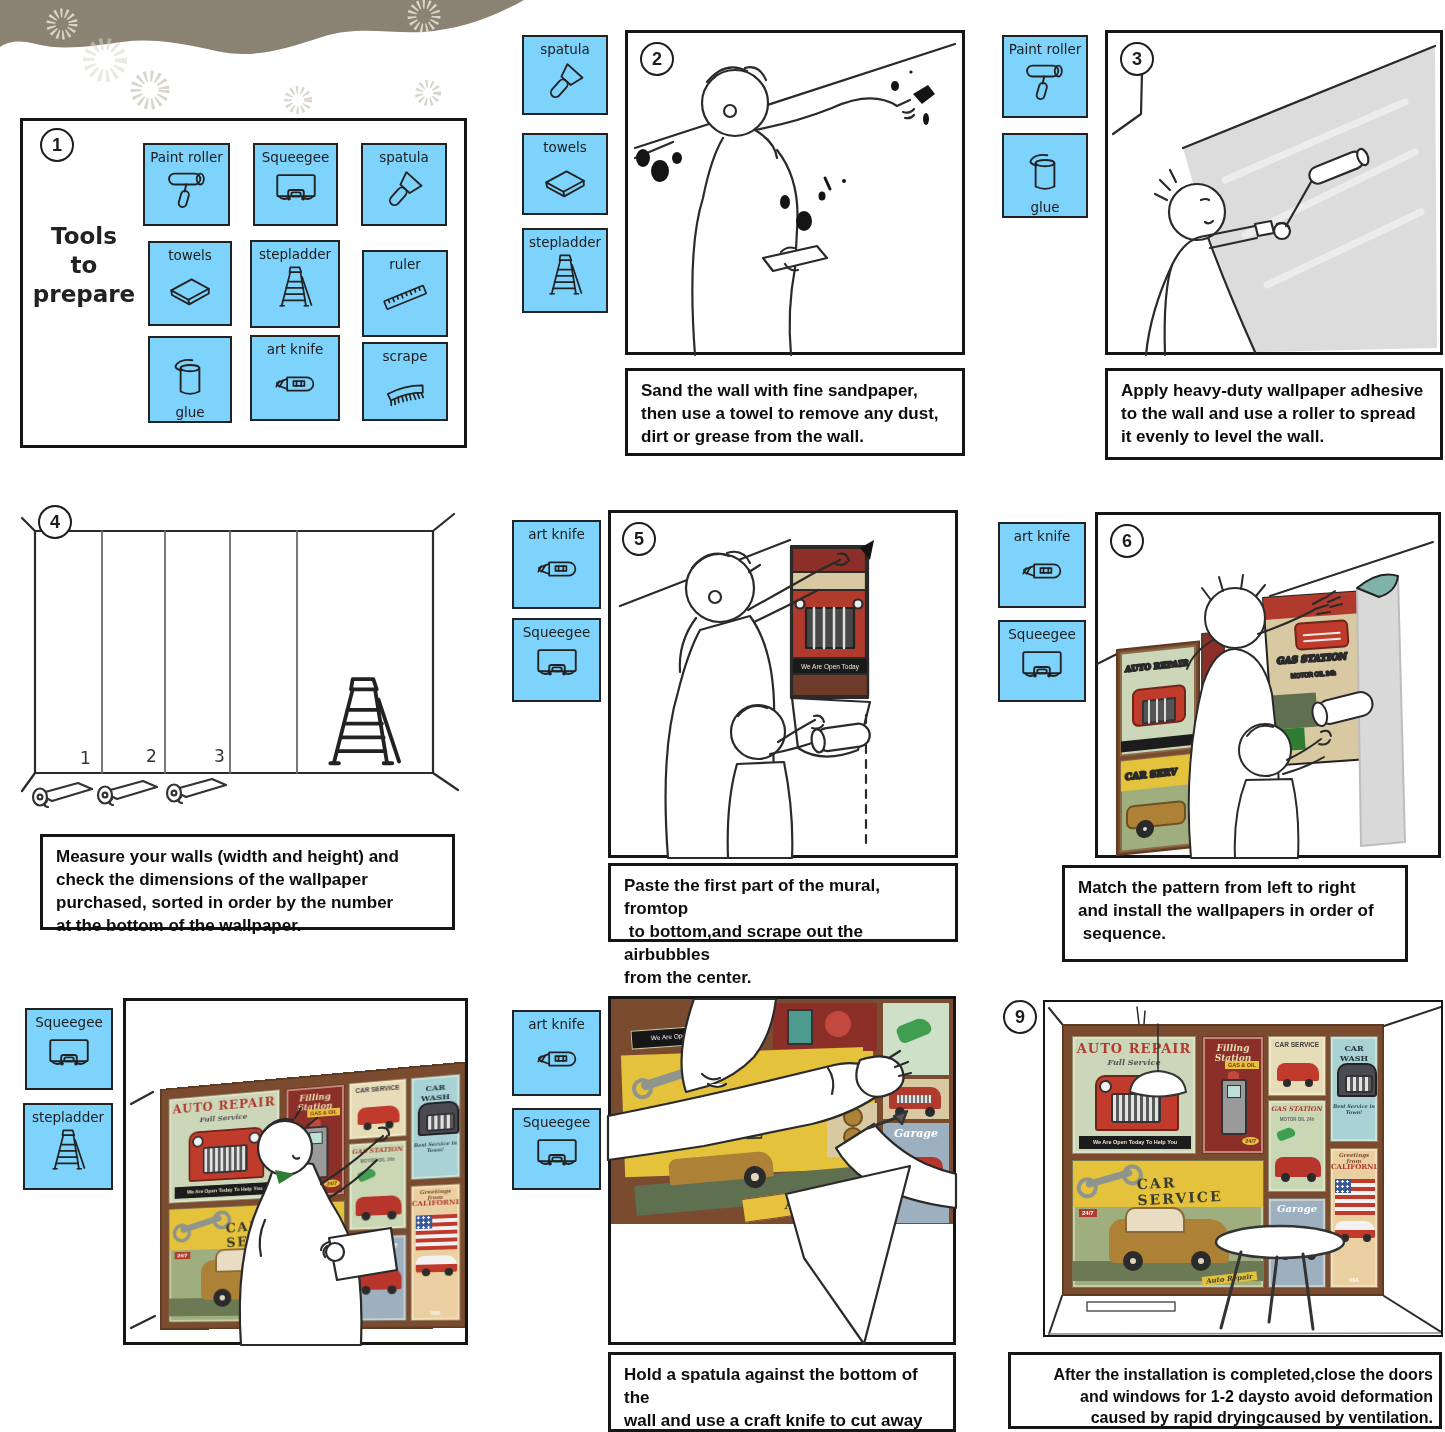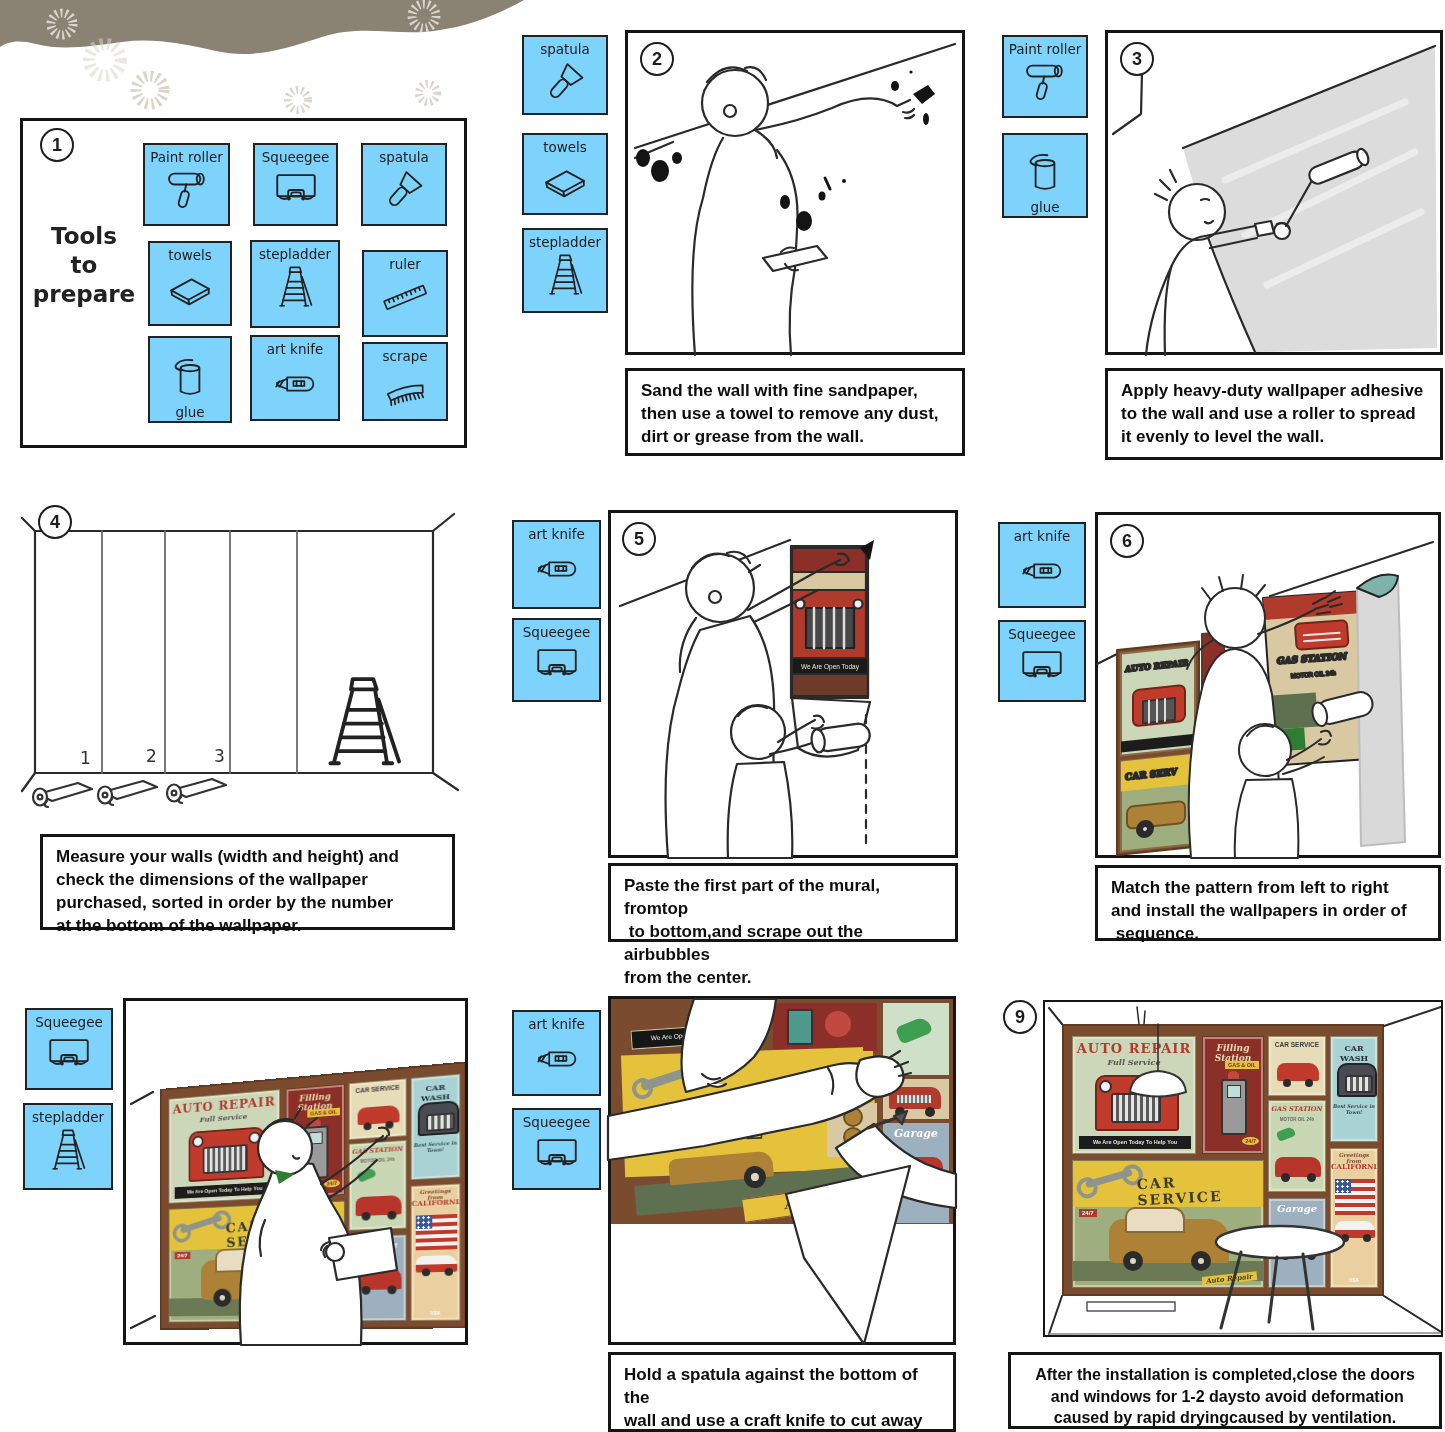--- a/index.html
+++ b/index.html
@@ -460,7 +460,7 @@
       <path d="M226,220 q8,-4 10,4 m-12,8 q8,2 11,-4"></path>
     </g>
   </svg>
-  <div class="cap" style="left:1095px;top:865px;width:346px;height:76px;">Match the pattern from left to right
+  <div class="cap" style="left:1062px;top:865px;width:346px;height:97px;">Match the pattern from left to right
 and install the wallpapers in order of
 &nbsp;sequence.</div>
 

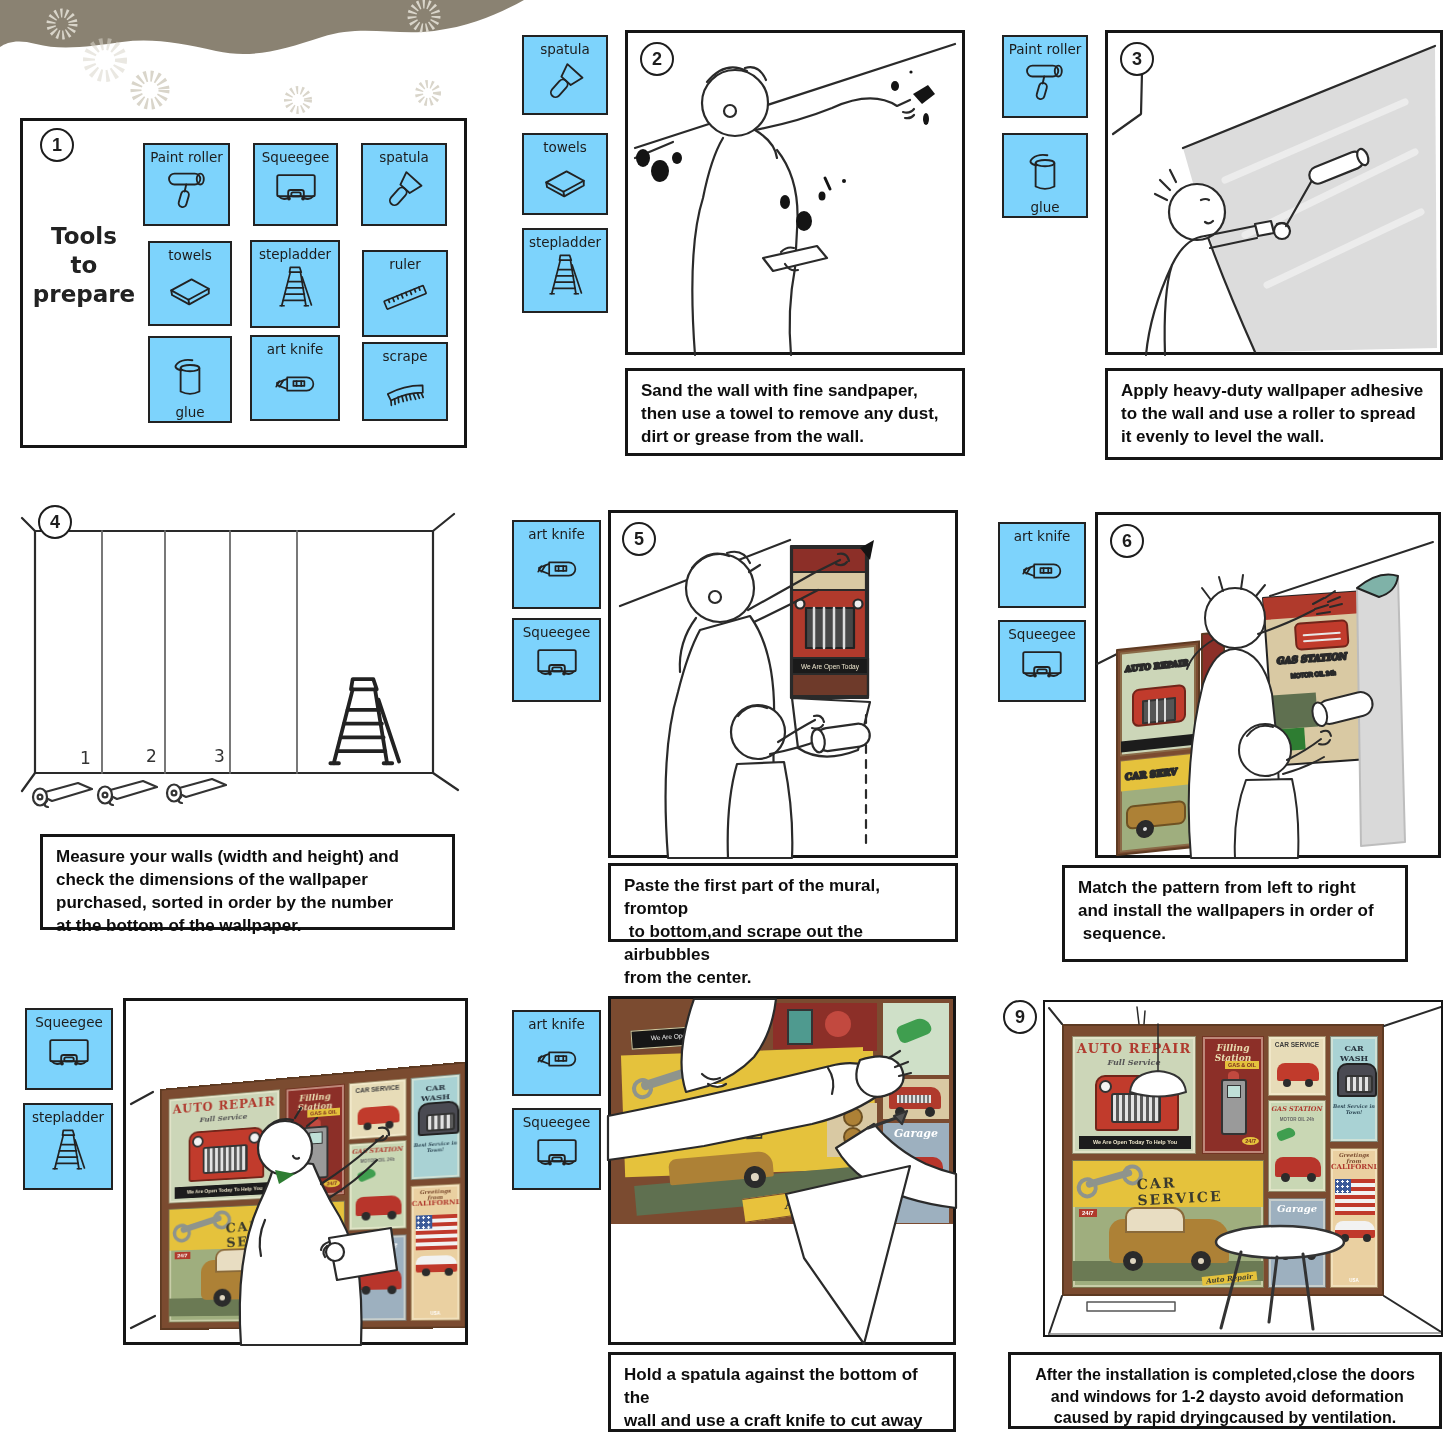--- a/index.html
+++ b/index.html
@@ -731,7 +731,7 @@
       </g>
     </svg>
   </div>
-  <div class="cap small" style="left:1008px;top:1352px;width:434px;height:77px;text-align:center;padding-left:6px;padding-right:6px;">After the installation is completed,close the doors
+  <div class="cap small" style="left:1008px;top:1352px;width:434px;height:77px;text-align:right;padding-left:6px;padding-right:6px;">After the installation is completed,close the doors
 &nbsp;and windows for 1-2 daysto avoid deformation
 caused by rapid dryingcaused by ventilation.</div>
 

